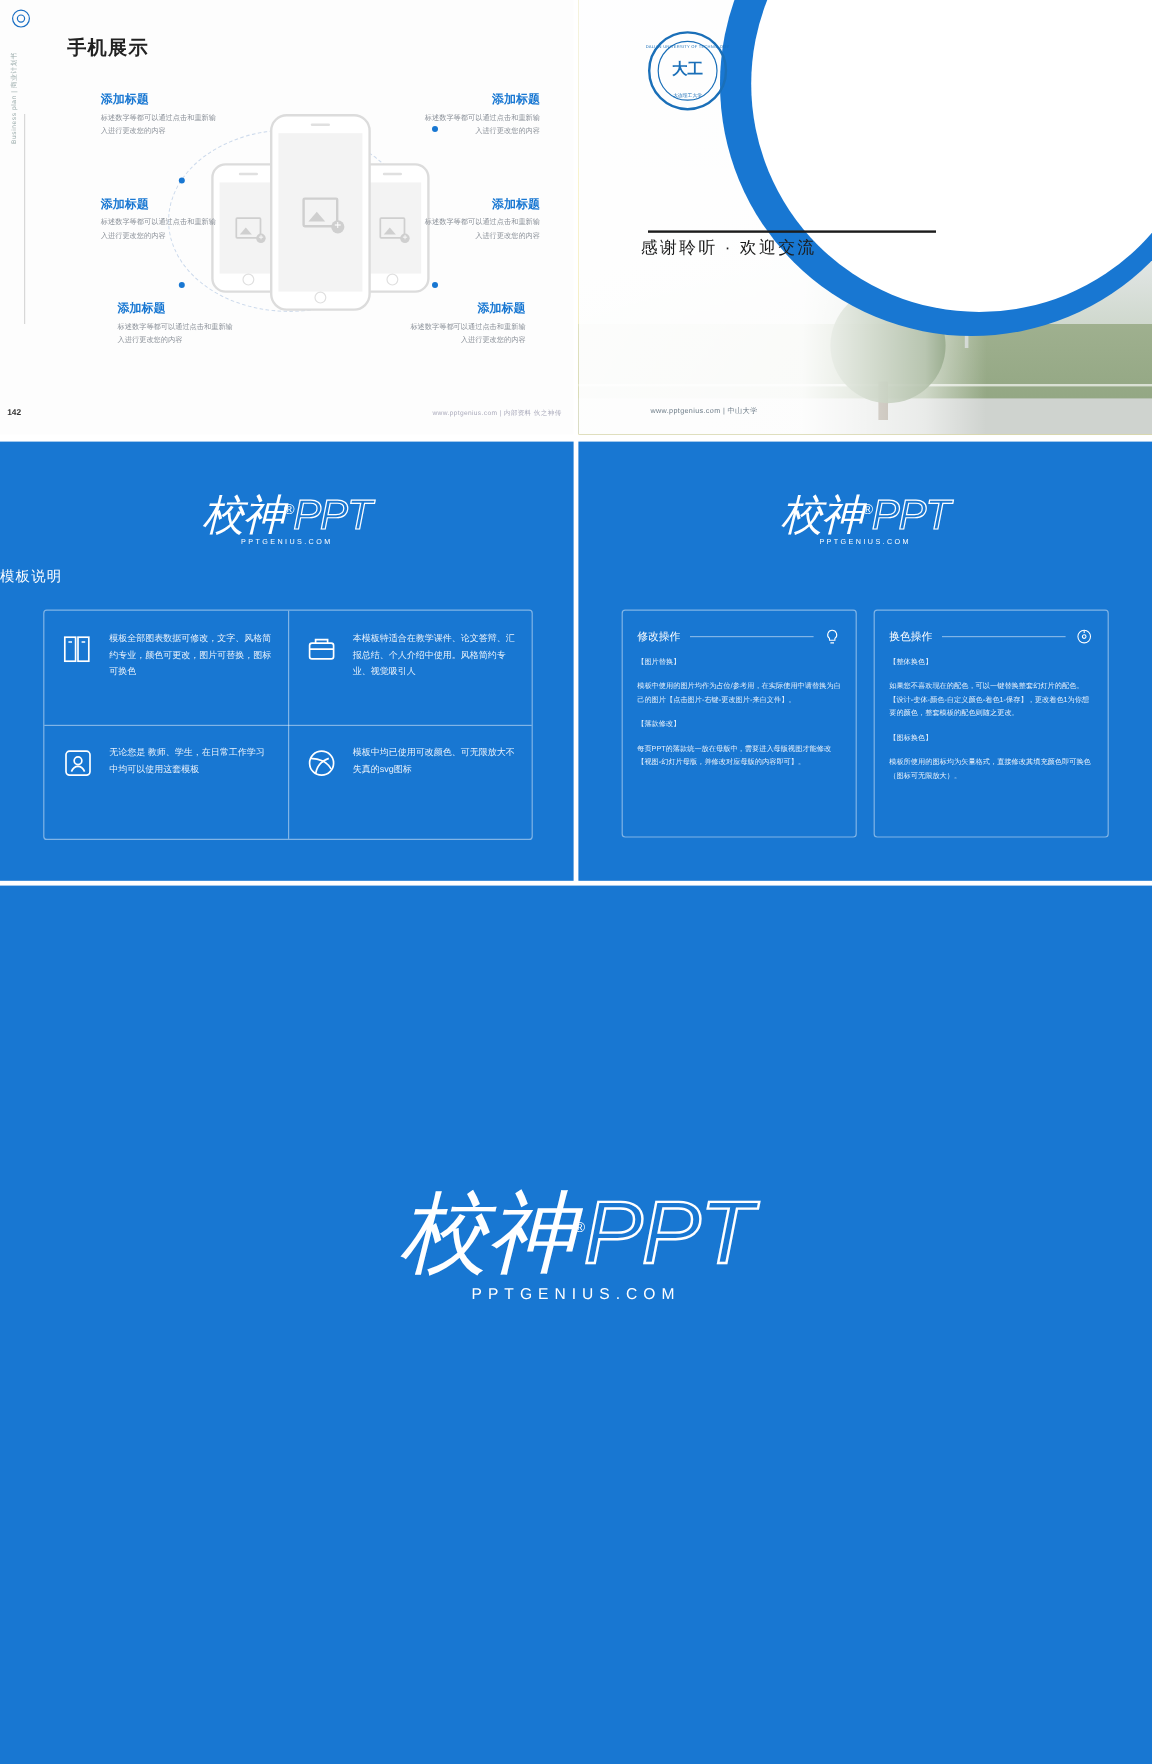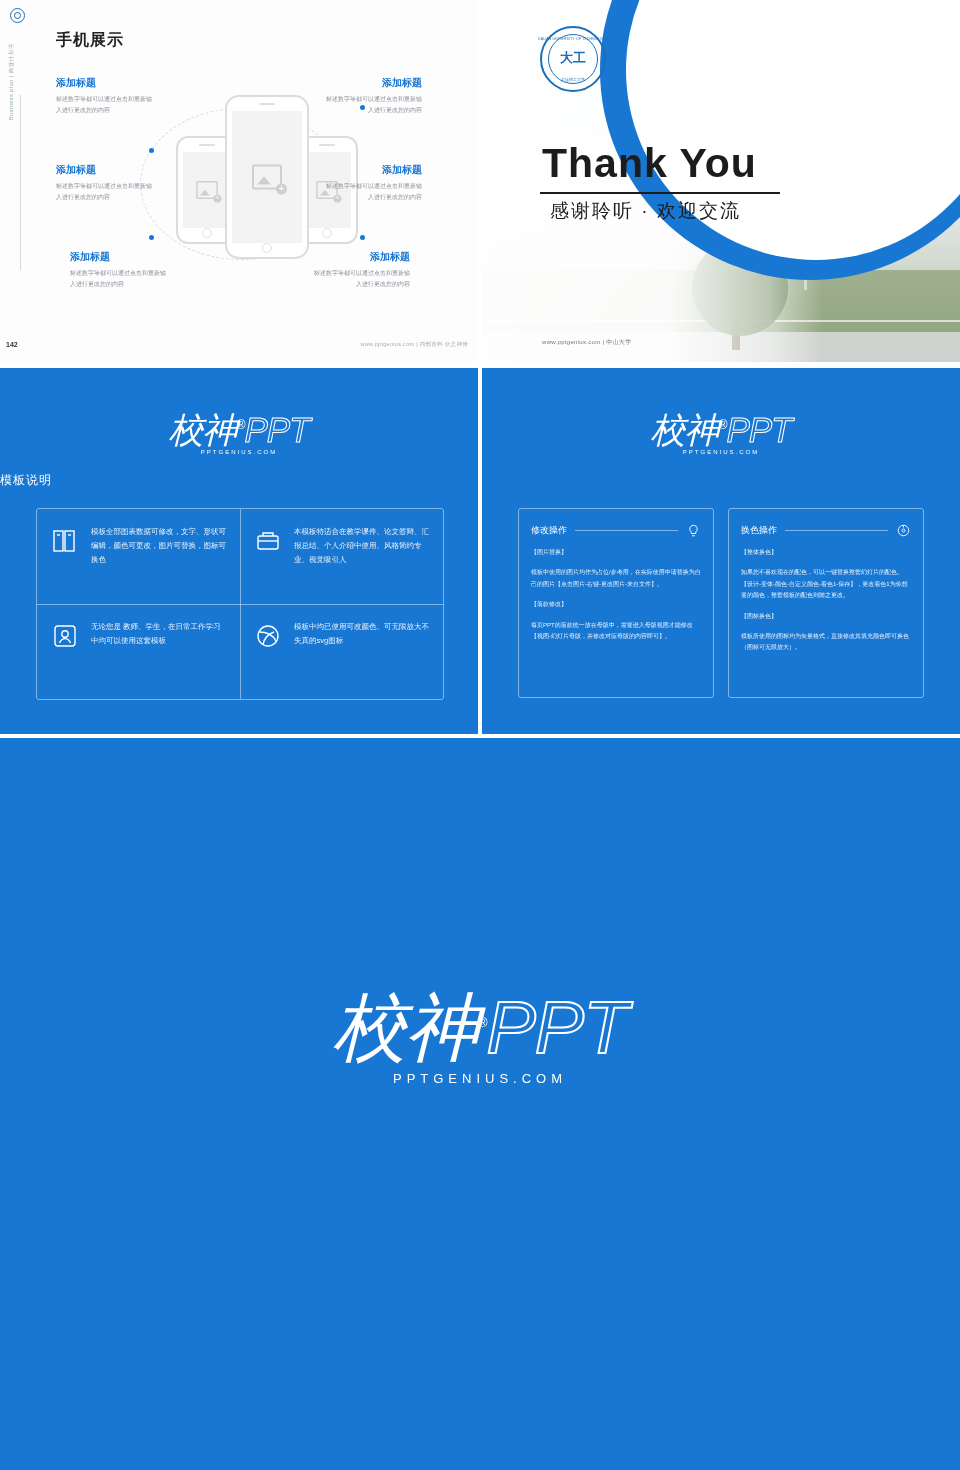--- a/index.html
+++ b/index.html
@@ -20,7 +20,7 @@
   .s1 .badge{position:absolute;left:10px;top:8px;width:13px;height:13px;border-radius:50%;border:1px solid #1a6fc4;}
   .s1 .badge:after{content:"";position:absolute;left:3px;top:3px;width:5px;height:5px;border-radius:50%;border:1px solid #1a6fc4;}
 
-  .blk{position:absolute;width:100px;}
+  .blk{position:absolute;width:100px;margin-left:28px;}
   .blk .h{font-size:10px;font-weight:bold;color:#1877d2;margin-bottom:4px;}
   .blk .b{font-size:6px;line-height:1.85;color:#8b9199;}
   .blk.r{text-align:right;}

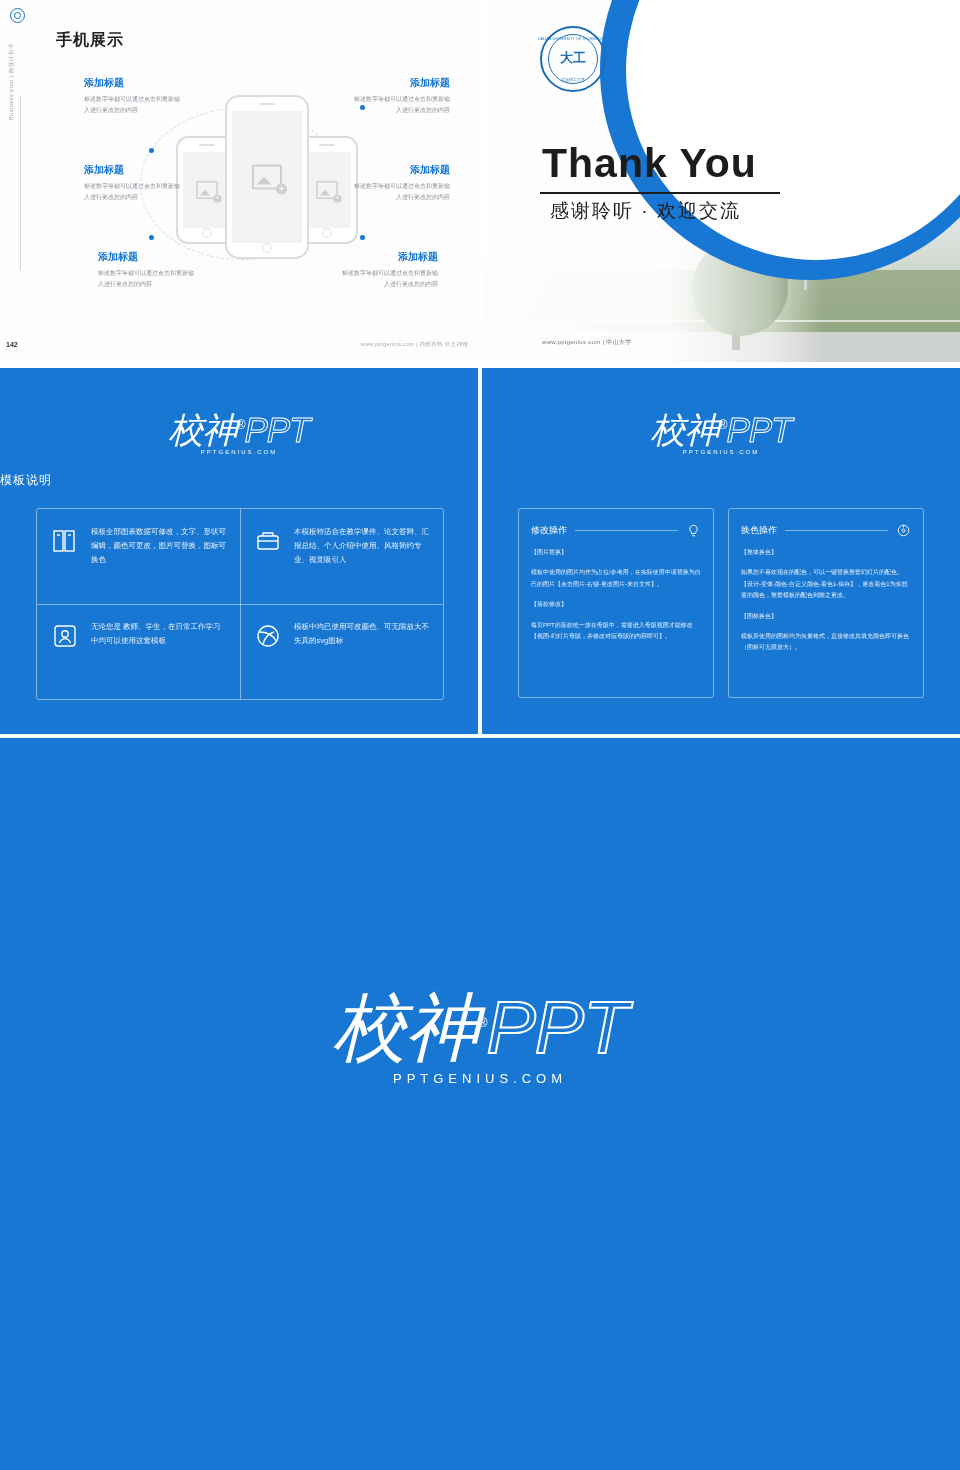--- a/index.html
+++ b/index.html
@@ -196,7 +196,6 @@
         <div class="bt">大连理工大学</div>
       </div>
 
-      <div class="ty">Thank You</div>
       <div class="tyline"></div>
       <div class="sub">感谢聆听 · 欢迎交流</div>
       <div class="foot">www.pptgenius.com | 中山大学</div>

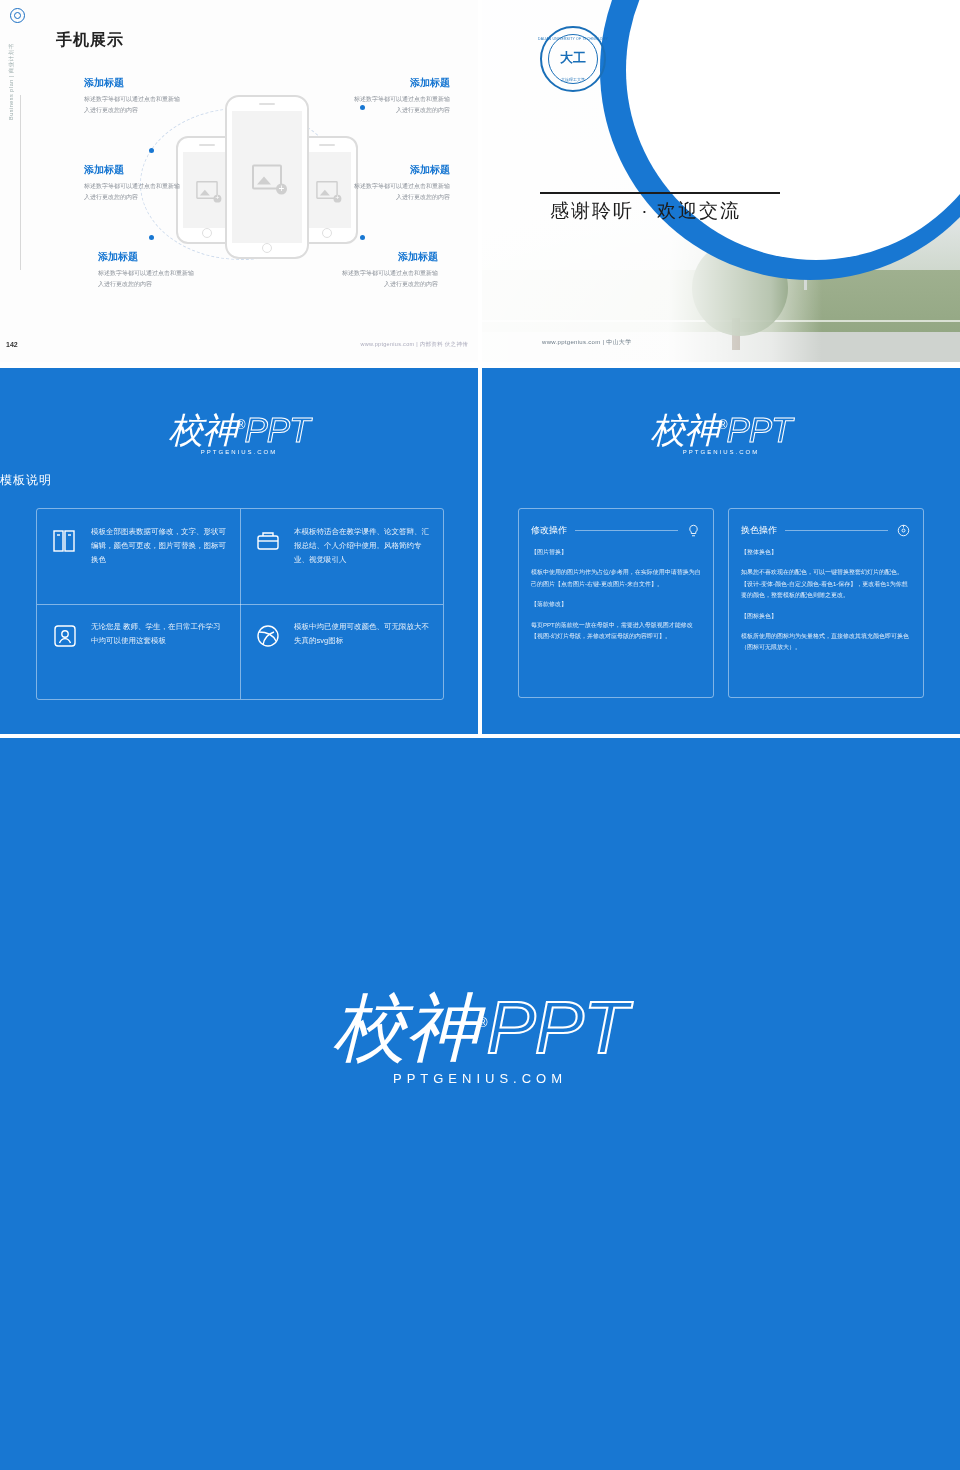--- a/index.html
+++ b/index.html
@@ -57,7 +57,7 @@
   .s2 .swoosh3{position:absolute;right:-92px;top:-176px;width:430px;height:430px;border-radius:50%;background:#0e2b45;}
   .s2 .ty{position:absolute;left:60px;top:140px;font-size:41px;font-weight:bold;color:#1c1c1c;letter-spacing:1px;}
   .s2 .tyline{position:absolute;left:58px;top:192px;width:240px;height:2px;background:#1c1c1c;}
-  .s2 .sub{position:absolute;left:68px;top:198px;font-size:19px;color:#1c1c1c;letter-spacing:2px;}
+  .s2 .sub{position:absolute;left:52px;top:198px;font-size:14px;color:#1c1c1c;letter-spacing:2px;}
   .s2 .foot{position:absolute;left:60px;bottom:15px;font-size:6px;color:#6b7a86;letter-spacing:.3px;}
   .s2 .logo{position:absolute;left:58px;top:26px;width:62px;height:62px;border-radius:50%;border:2px solid #1a6fb8;color:#1a6fb8;}
   .s2 .logo .ring{position:absolute;left:6px;top:6px;right:6px;bottom:6px;border-radius:50%;border:1px solid #1a6fb8;}

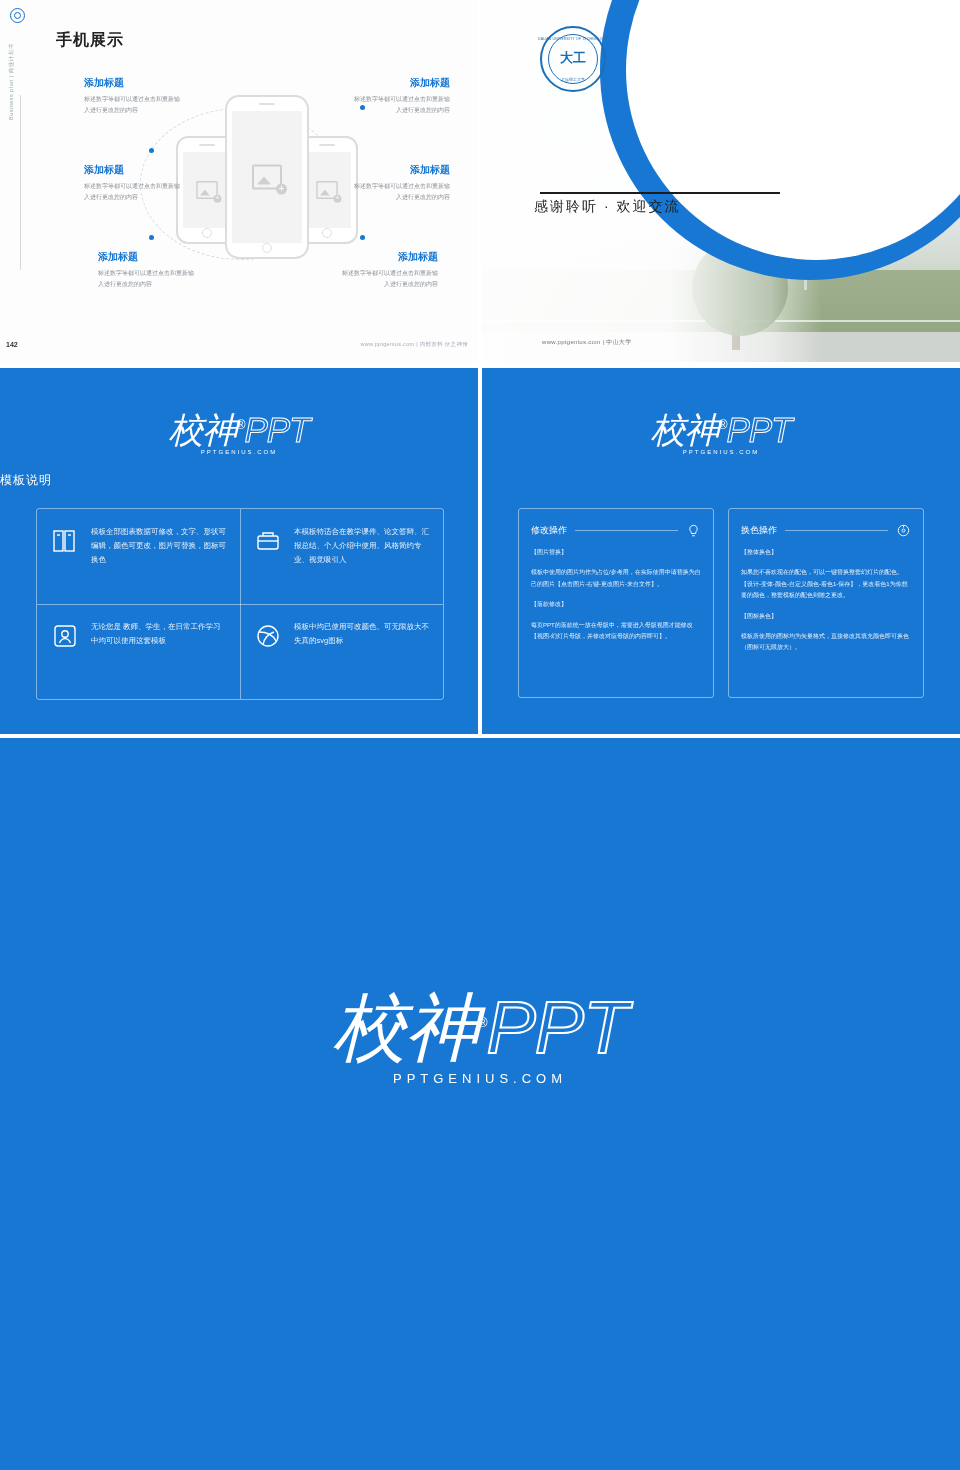--- a/index.html
+++ b/index.html
@@ -224,7 +224,7 @@
                 <line x1="17" y1="8" x2="20" y2="8"></line>
             </svg>
           </div>
-          <div class="tx">模板全部图表数据可修改，文字、形状可编辑，颜色可更改，图片可替换，图标可换色</div>
+          <div class="tx">模板全部图表数据可修改，文字、风格简约专业，颜色可更改，图片可替换，图标可换色</div>
         </div>
 
         <div class="cell" style="left:203px;top:0;">

